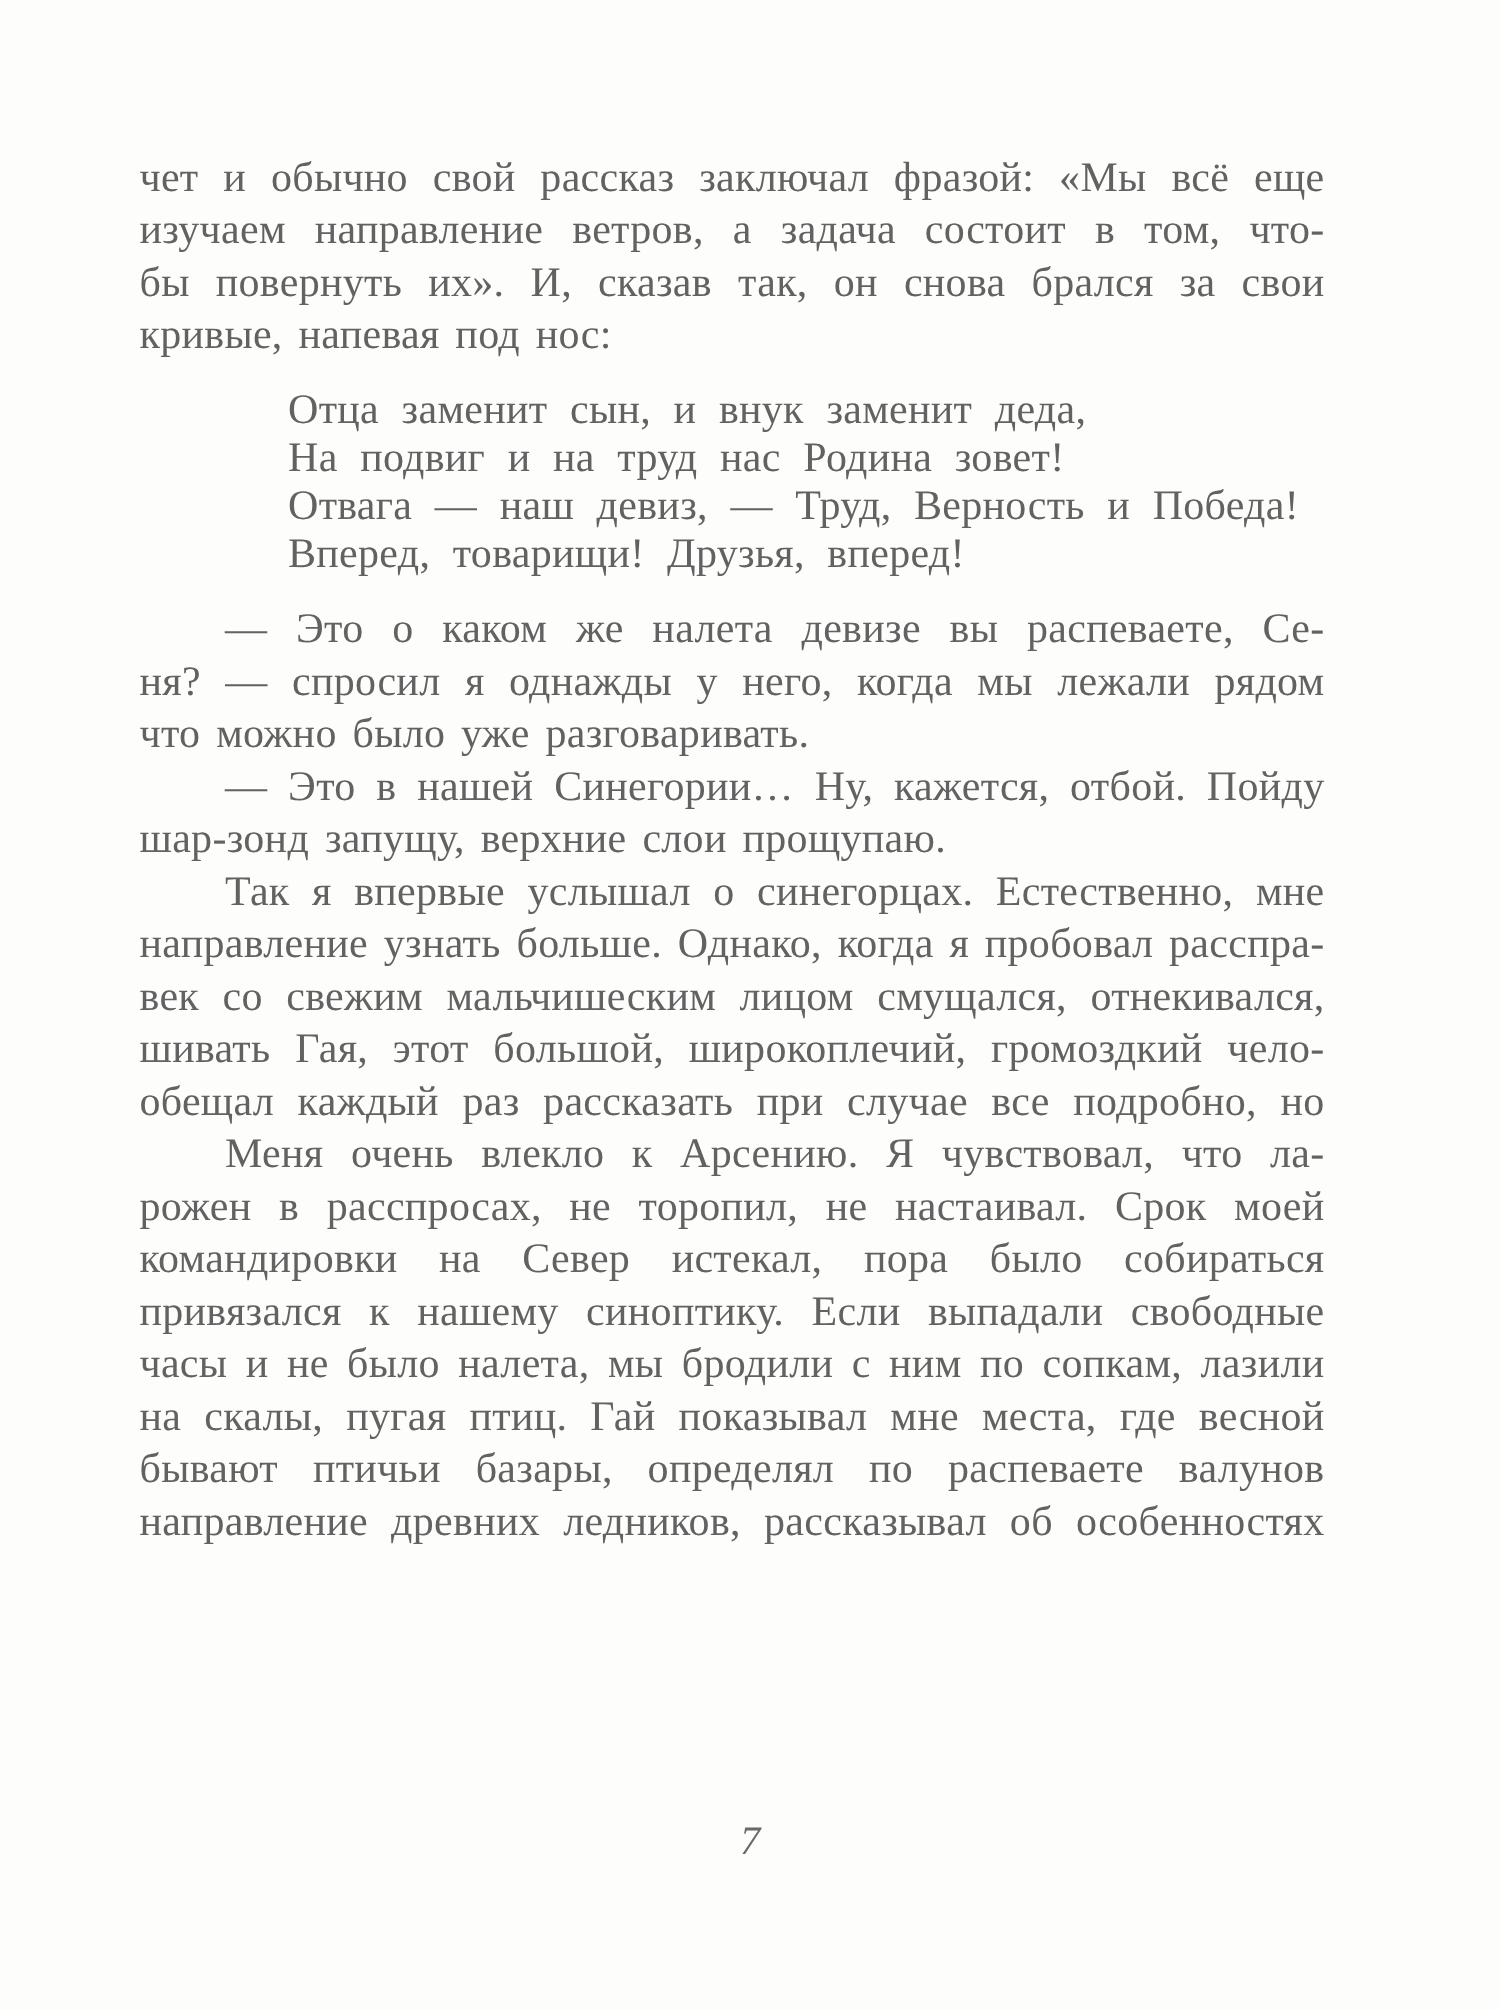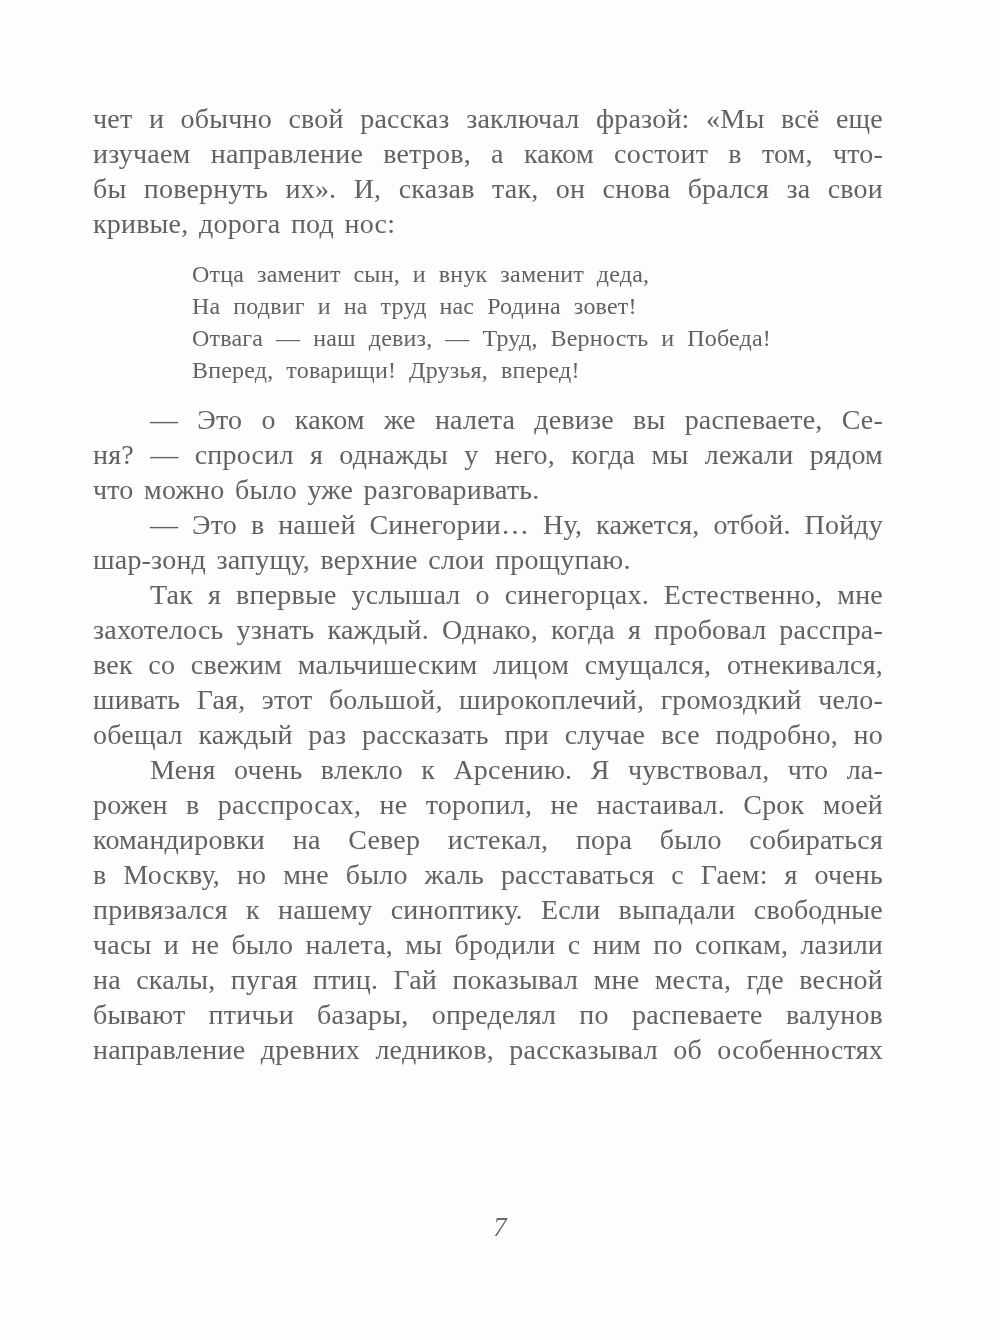--- a/index.html
+++ b/index.html
@@ -73,7 +73,7 @@
   <div class="text-block" id="text-block">
       <div class="paragraph body">
         <div class="line body-line">чет и обычно свой рассказ заключал фразой: «Мы всё еще</div>
-        <div class="line body-line">изучаем направление ветров, а каком состоит в том, что-</div>
+        <div class="line body-line">изучаем направление ветров, а задача состоит в том, что-</div>
         <div class="line body-line">бы повернуть их». И, сказав так, он снова брался за свои</div>
         <div class="line body-line last">кривые, дорога под нос:</div>
       </div>

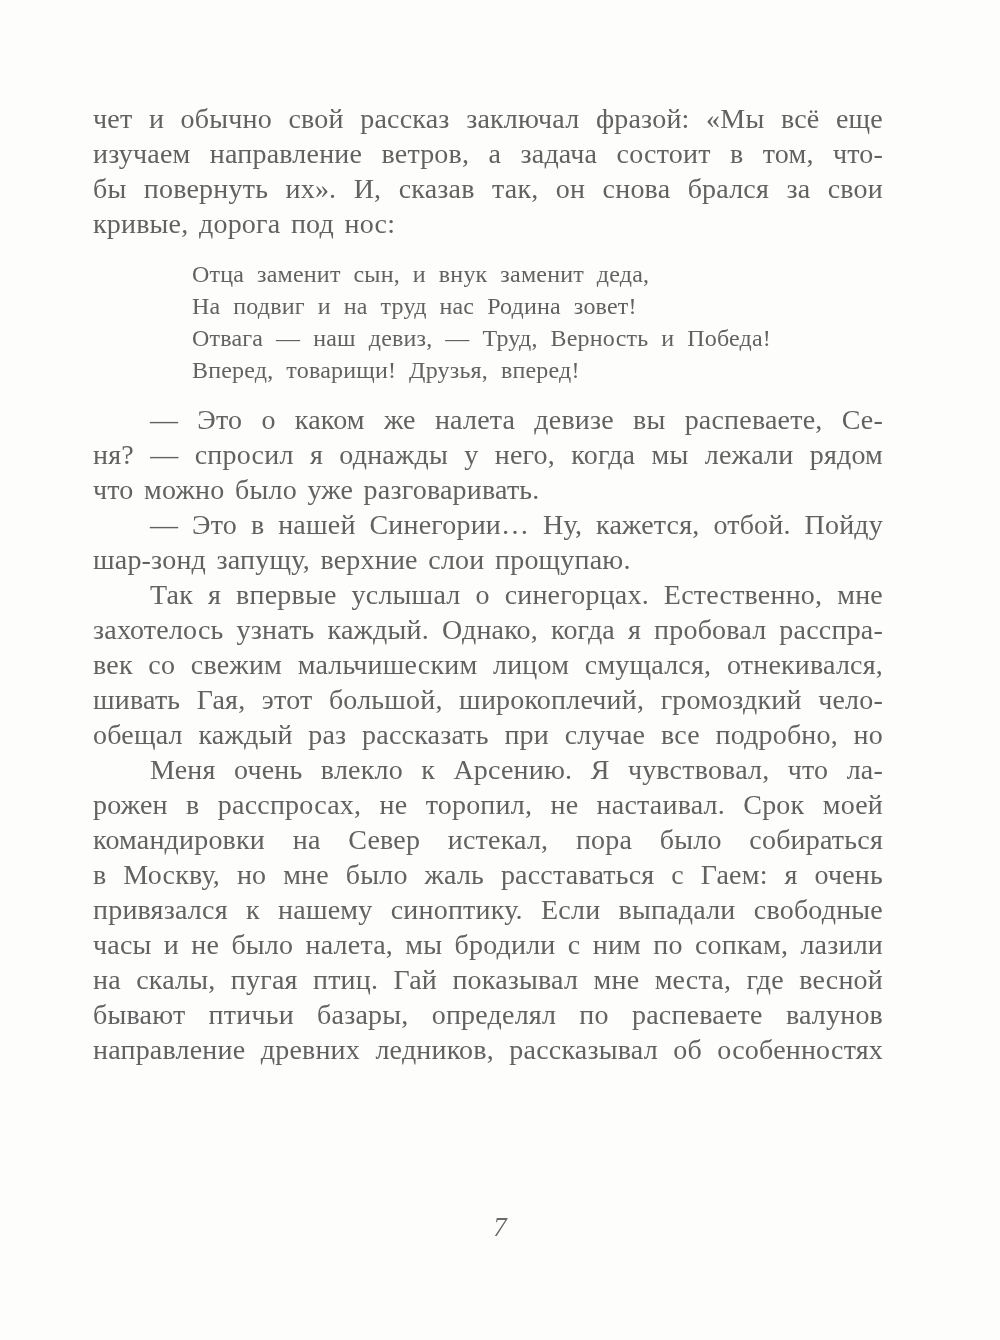--- a/index.html
+++ b/index.html
@@ -75,7 +75,7 @@
         <div class="line body-line">чет и обычно свой рассказ заключал фразой: «Мы всё еще</div>
         <div class="line body-line">изучаем направление ветров, а задача состоит в том, что-</div>
         <div class="line body-line">бы повернуть их». И, сказав так, он снова брался за свои</div>
-        <div class="line body-line last">кривые, дорога под нос:</div>
+        <div class="line body-line last">кривые, напевая под нос:</div>
       </div>
       <div class="paragraph verse">
         <div class="line verse-line">Отца заменит сын, и внук заменит деда,</div>

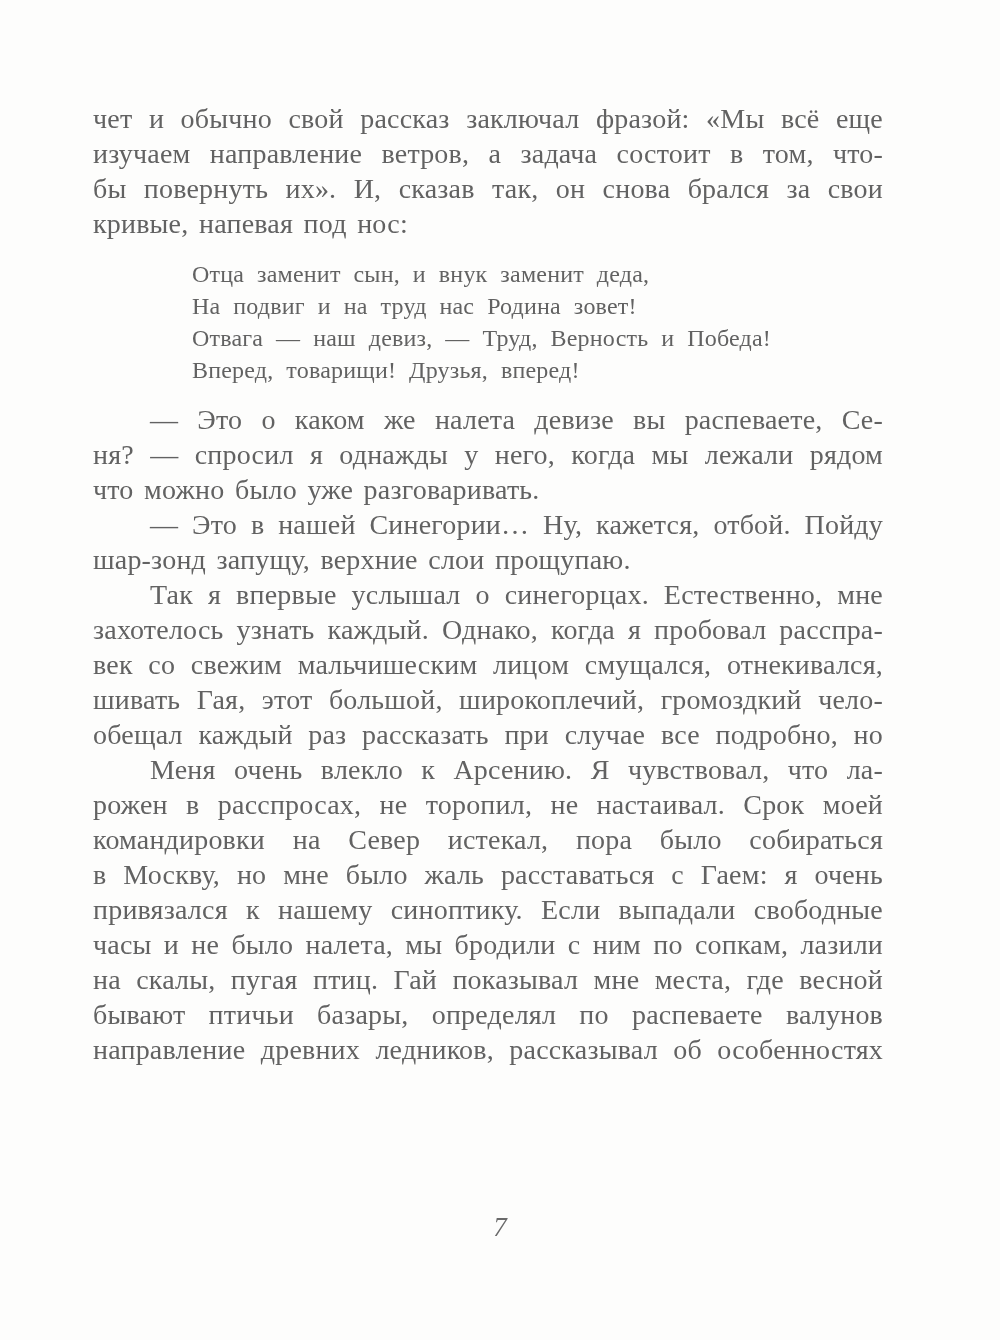--- a/index.html
+++ b/index.html
@@ -49,7 +49,7 @@
     margin: 17px 0 16px 99px;
   }
   .verse-line {
-    font-size: 24px;
+    font-size: 28px;
     line-height: 32px;
     text-align: left;
     word-spacing: 0.28em;

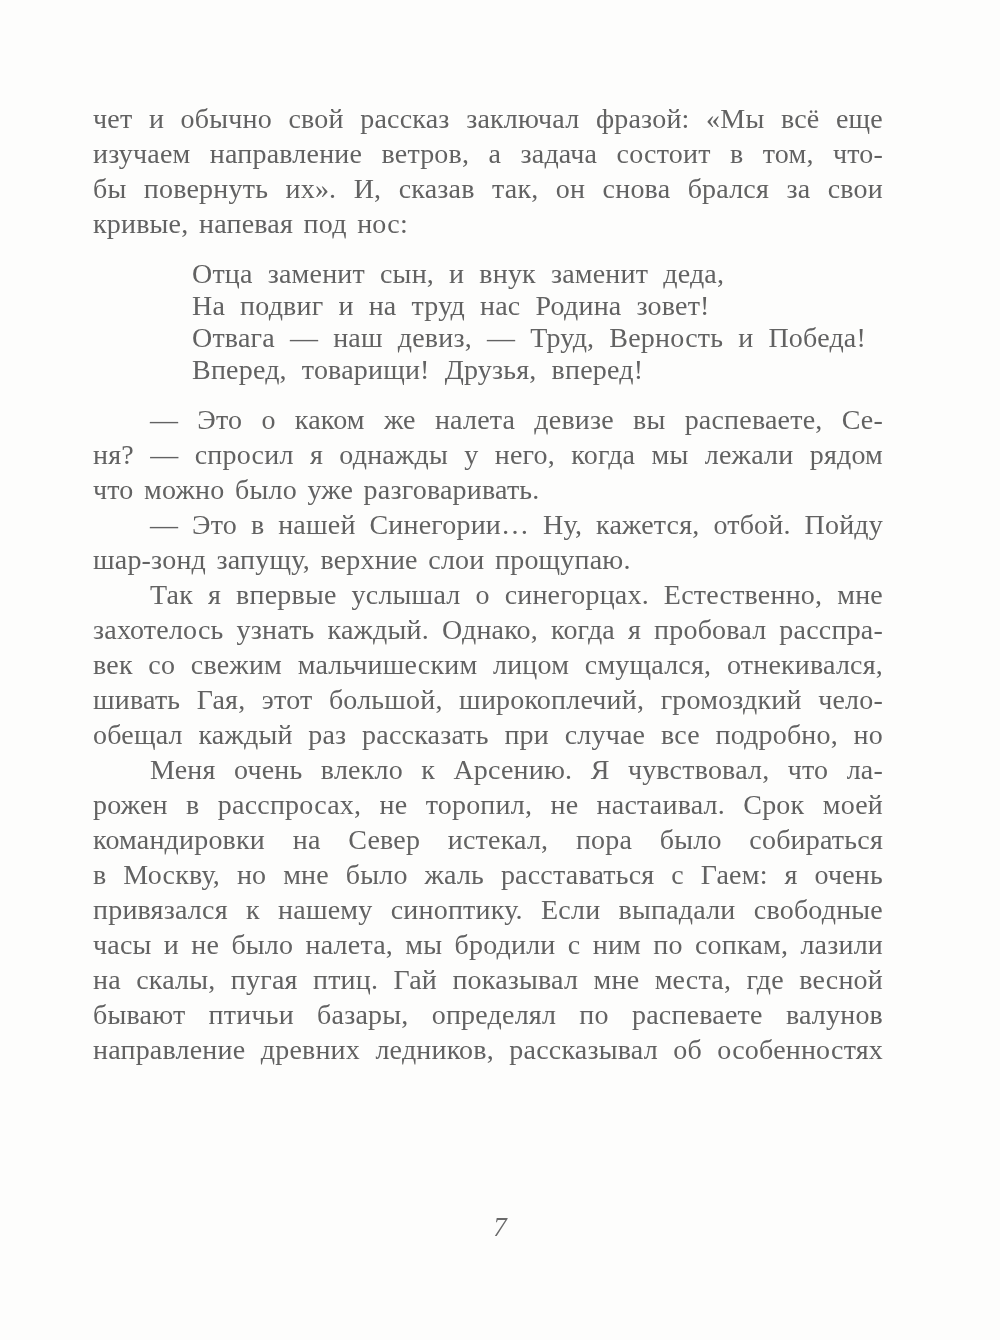--- a/index.html
+++ b/index.html
@@ -94,7 +94,7 @@
       </div>
       <div class="paragraph body">
         <div class="line body-line indent">Так я впервые услышал о синегорцах. Естественно, мне</div>
-        <div class="line body-line">захотелось узнать каждый. Однако, когда я пробовал расспра-</div>
+        <div class="line body-line">направление узнать больше. Однако, когда я пробовал расспра-</div>
         <div class="line body-line">век со свежим мальчишеским лицом смущался, отнекивался,</div>
         <div class="line body-line">шивать Гая, этот большой, широкоплечий, громоздкий чело-</div>
         <div class="line body-line">обещал каждый раз рассказать при случае все подробно, но</div>

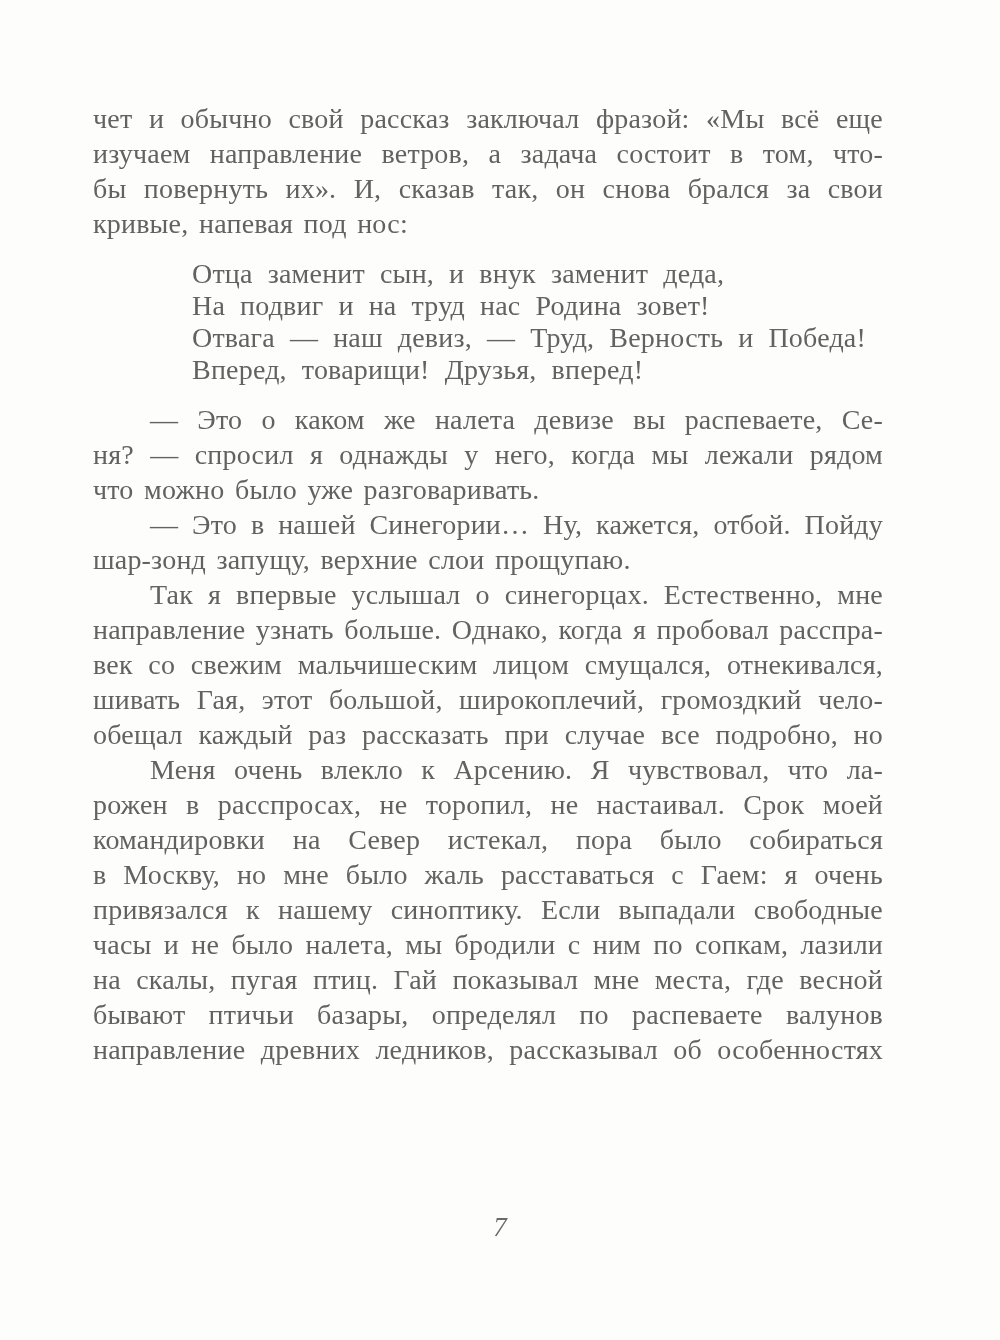--- a/index.html
+++ b/index.html
@@ -103,7 +103,6 @@
         <div class="line body-line indent">Меня очень влекло к Арсению. Я чувствовал, что ла-</div>
         <div class="line body-line">рожен в расспросах, не торопил, не настаивал. Срок моей</div>
         <div class="line body-line">командировки на Север истекал, пора было собираться</div>
-        <div class="line body-line">в Москву, но мне было жаль расставаться с Гаем: я очень</div>
         <div class="line body-line">привязался к нашему синоптику. Если выпадали свободные</div>
         <div class="line body-line">часы и не было налета, мы бродили с ним по сопкам, лазили</div>
         <div class="line body-line">на скалы, пугая птиц. Гай показывал мне места, где весной</div>

